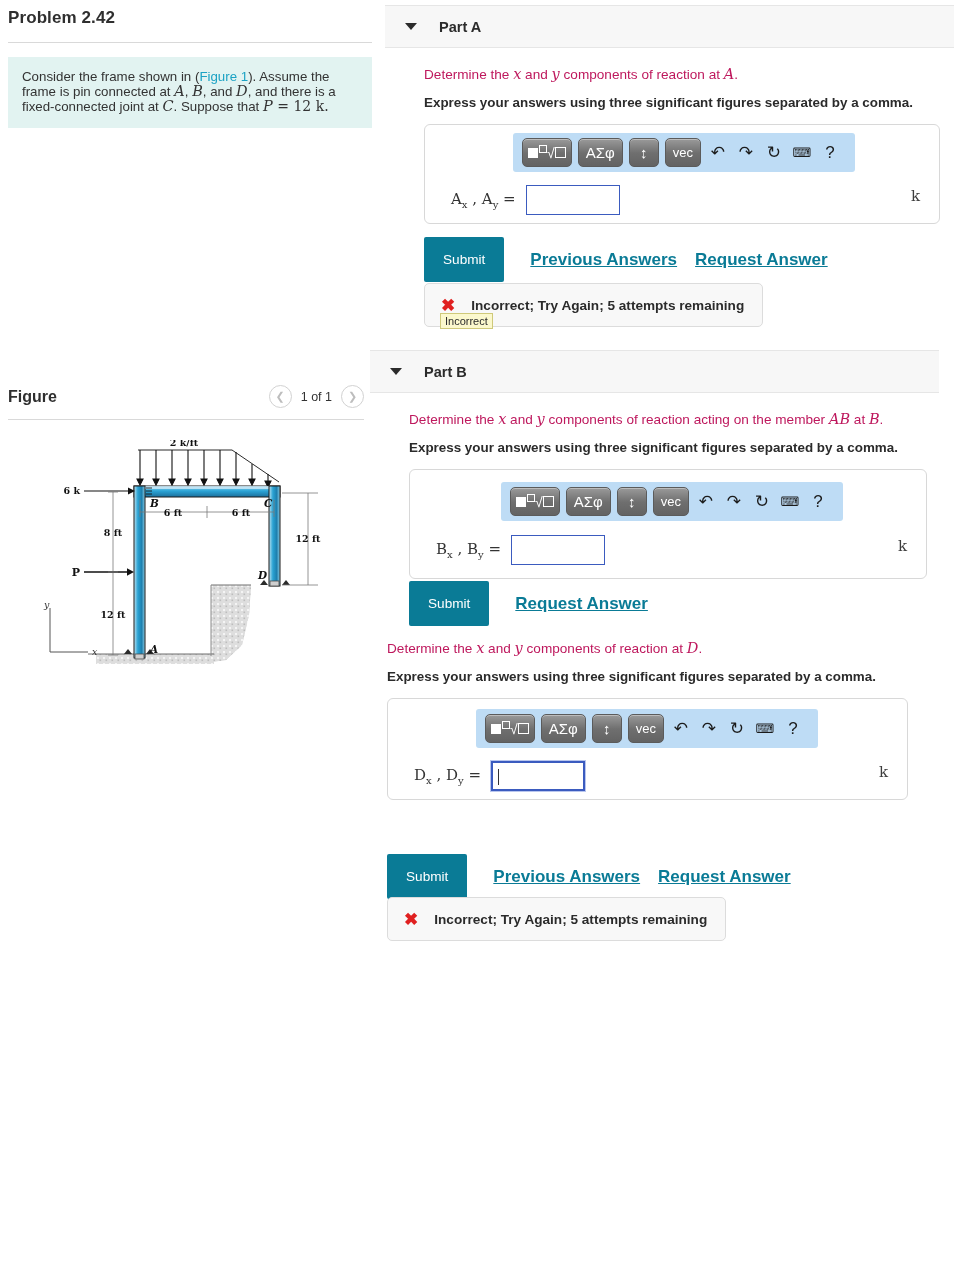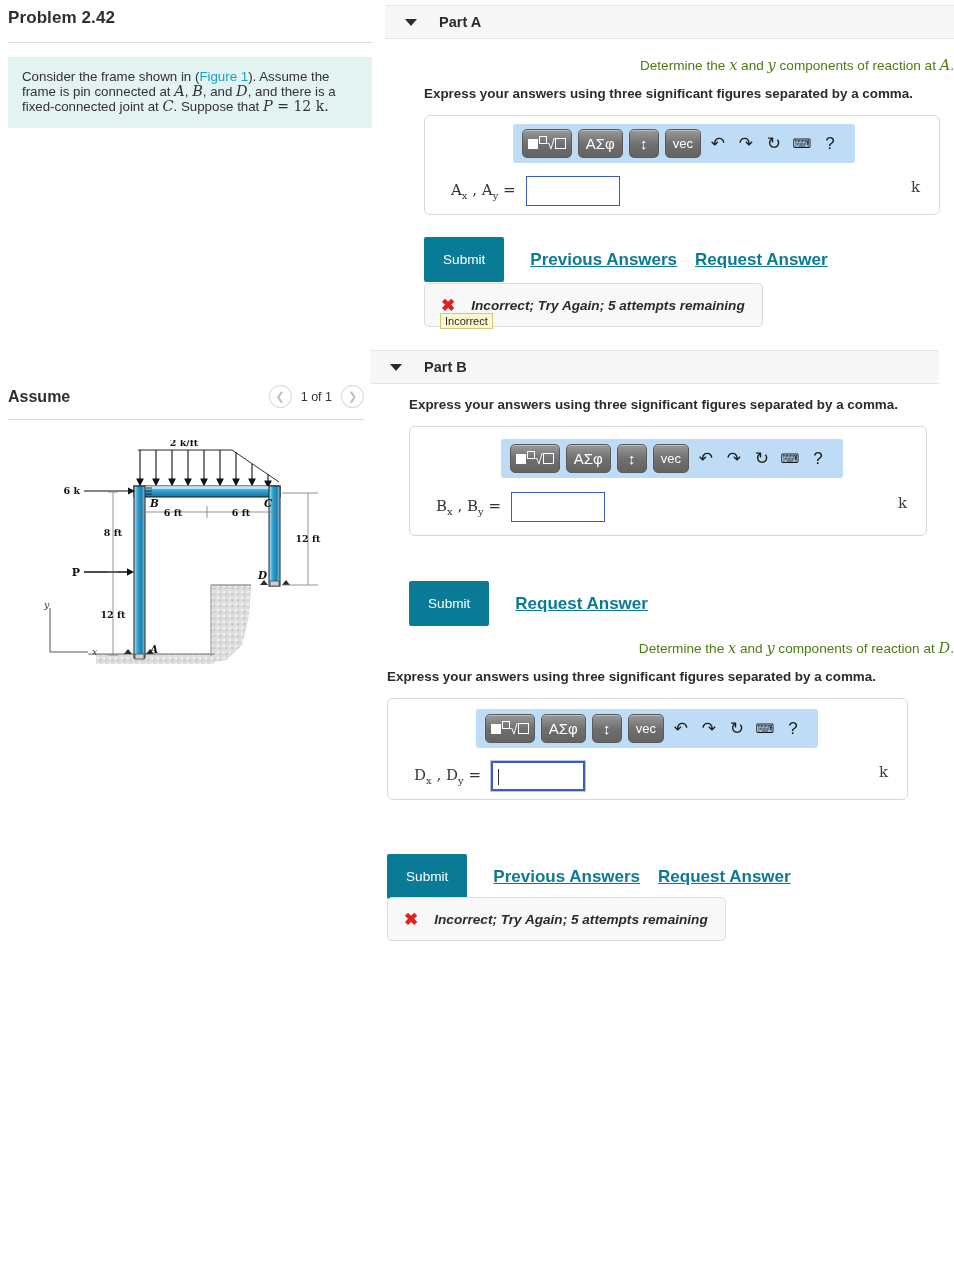--- a/index.html
+++ b/index.html
@@ -60,7 +60,7 @@
     background: #f7f7f7;
     border-top: 1px solid #e6e6e6;
     border-bottom: 1px solid #e6e6e6;
-    height: 34px; display: flex; align-items: center;
+    height: 43px; display: flex; align-items: center;
     padding-left: 20px; box-sizing: border-box;
   }
   .caret { width: 0; height: 0; border-left: 6px solid transparent; border-right: 6px solid transparent; border-top: 7px solid #2b2b2b; margin-right: 22px; }

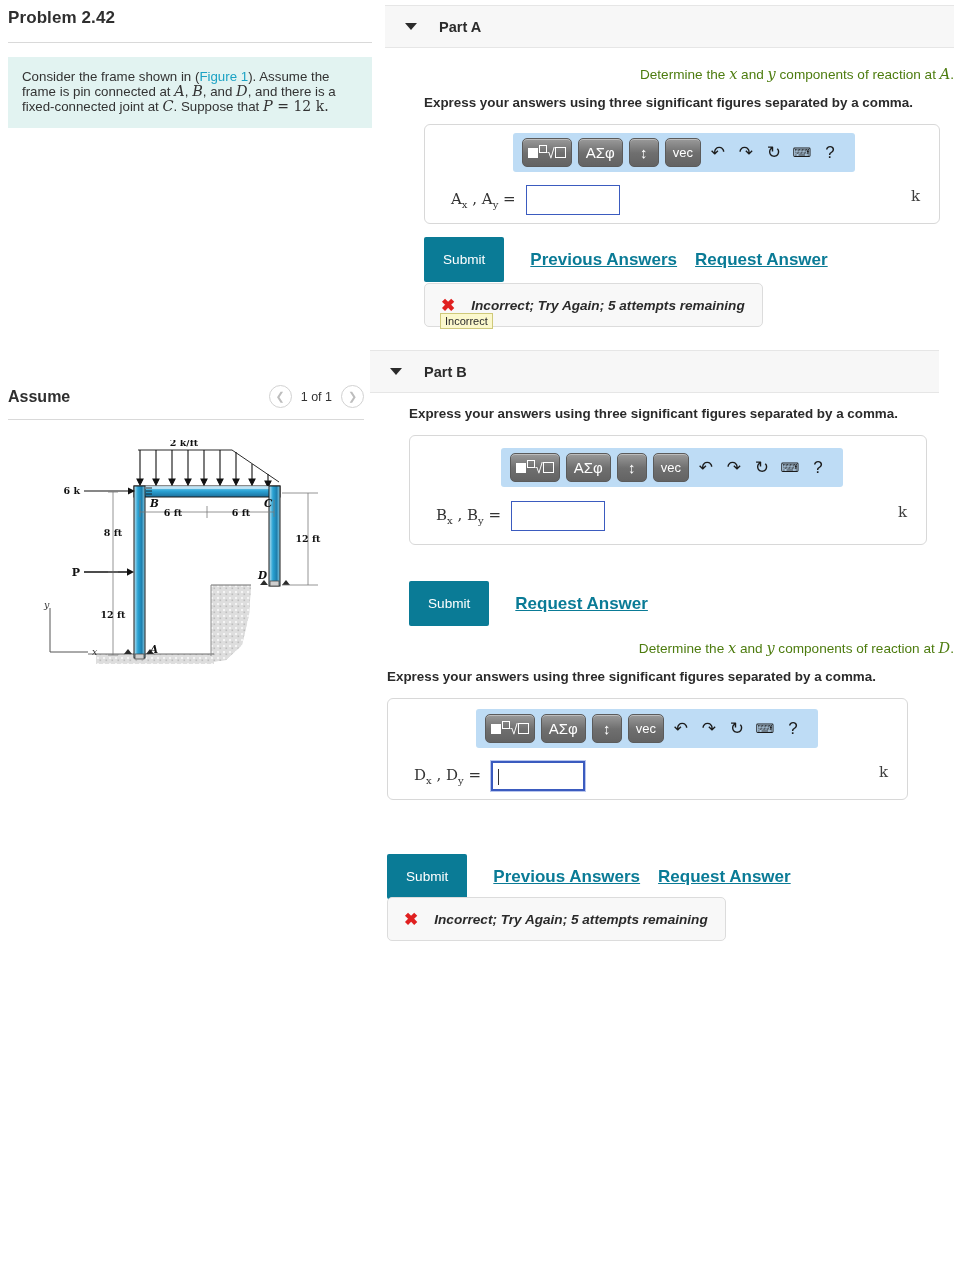--- a/index.html
+++ b/index.html
@@ -66,7 +66,7 @@
   .caret { width: 0; height: 0; border-left: 6px solid transparent; border-right: 6px solid transparent; border-top: 7px solid #2b2b2b; margin-right: 22px; }
   .part-label { font-size: 14.5px; font-weight: bold; color: #2b2b2b; }
 
-  .q-text { font-size: 13.6px; color: #4d7c0f; margin: 18px 0 0 0; text-align: right; }
+  .q-text { font-size: 13.6px; color: #be185d; margin: 18px 0 0 0; }
   .q-bold { font-size: 13.4px; font-weight: bold; color: #2b2b2b; margin: 13px 0 0 0; }
 
   .answer-card {

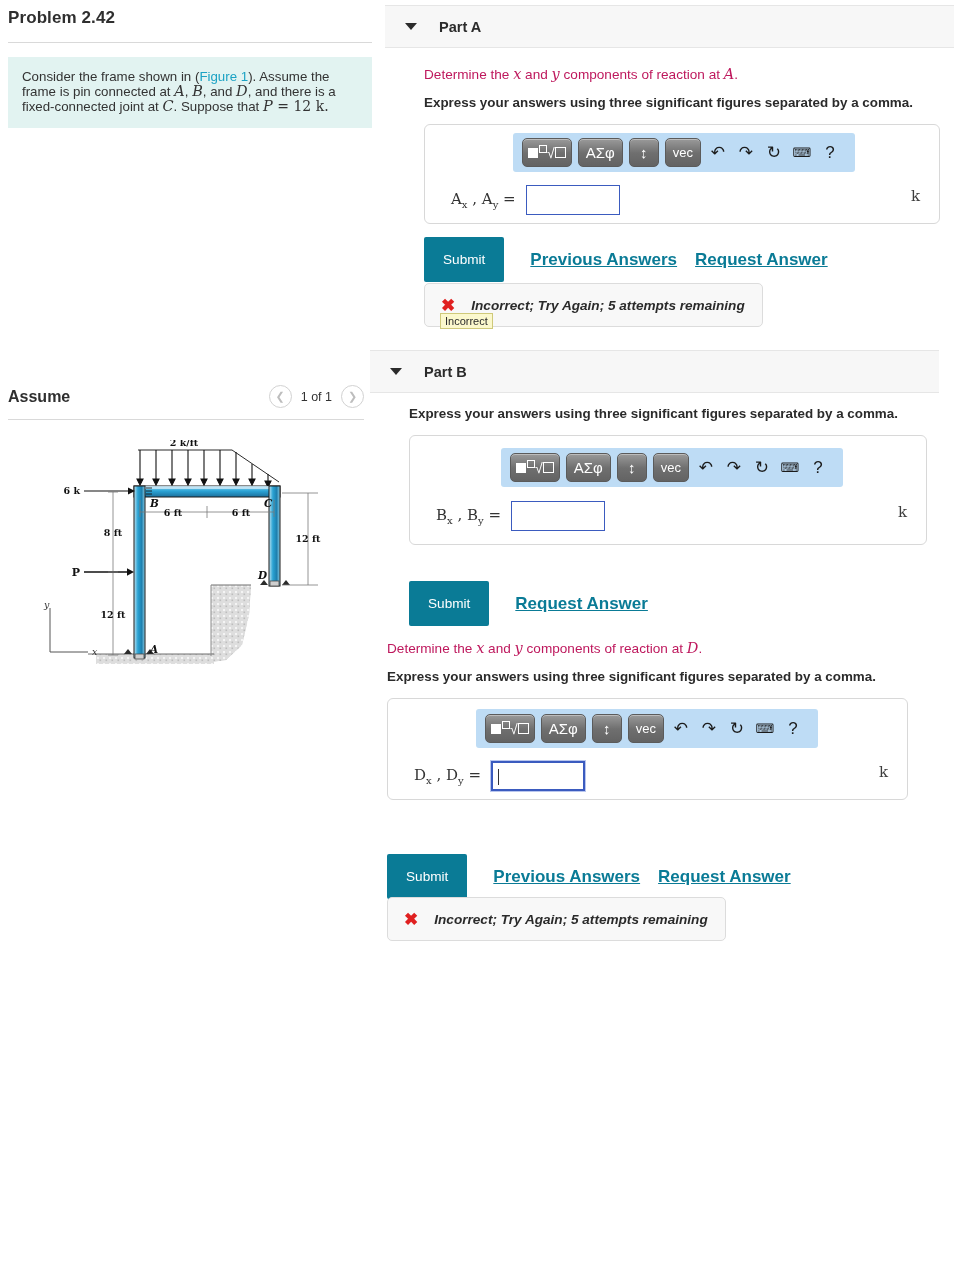--- a/index.html
+++ b/index.html
@@ -125,7 +125,7 @@
     padding: 11px 20px 11px 16px; box-sizing: border-box;
   }
   .xmark { color: #e02020; font-size: 17px; font-weight: bold; margin-right: 16px; }
-  .fb-text { font-size: 13.6px; font-weight: bold; color: #2b2b2b; white-space: nowrap; font-style: italic; }
+  .fb-text { font-size: 13.6px; font-weight: bold; color: #2b2b2b; white-space: nowrap; }
   .tooltip {
     position: absolute; background: #fbf8cd; border: 1px solid #cfc97a;
     font-size: 11px; color: #2b2b2b; padding: 1px 4px; white-space: nowrap;

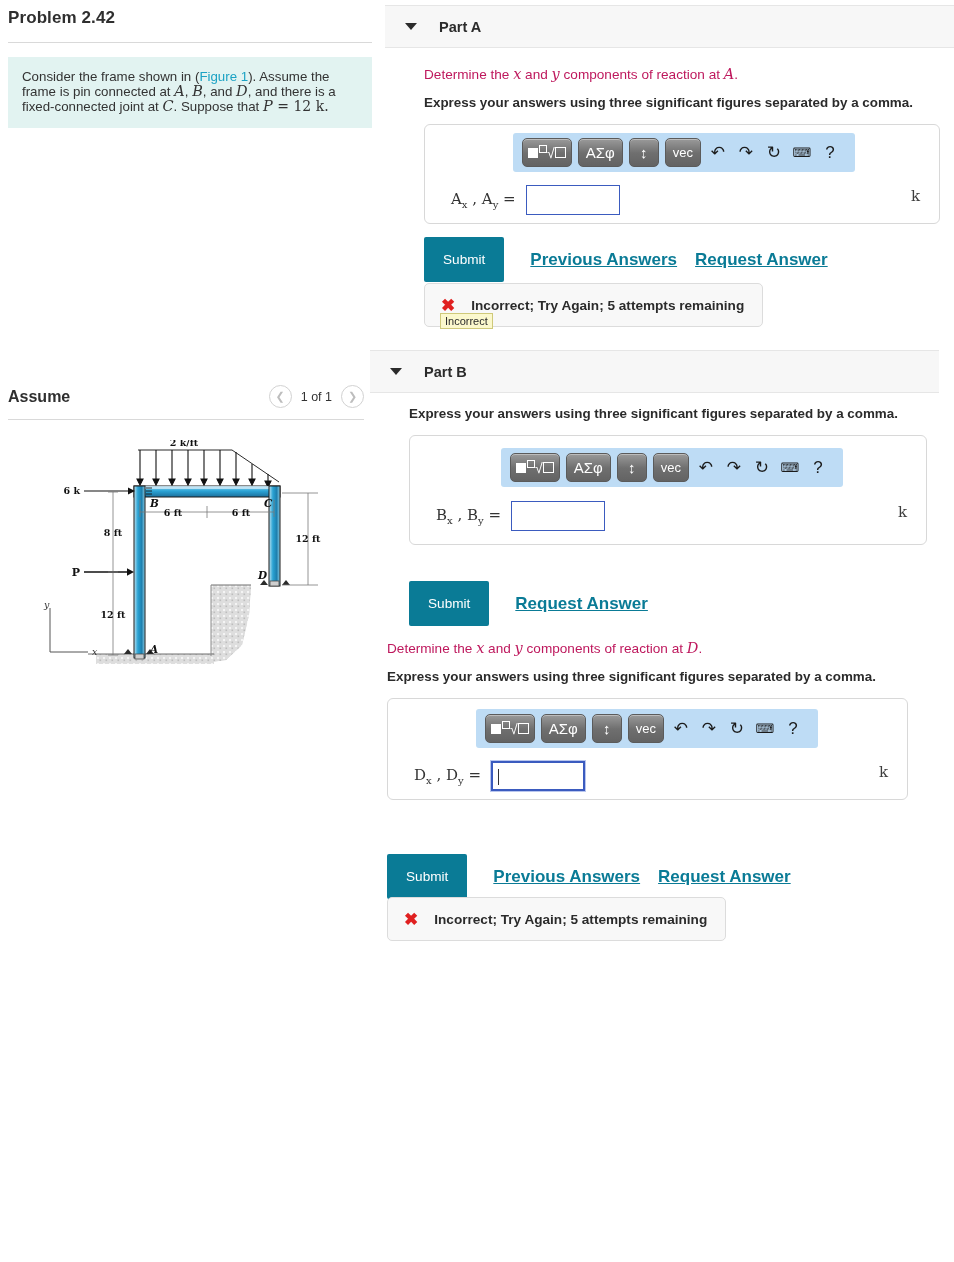--- a/index.html
+++ b/index.html
@@ -145,7 +145,7 @@
     </div>
 
     <div class="figure-head">
-      <div class="figure-title">Assume</div>
+      <div class="figure-title">Figure</div>
       <div class="fig-nav">
         <div class="nav-circle">❮</div>
         <div class="fig-count">1 of 1</div>

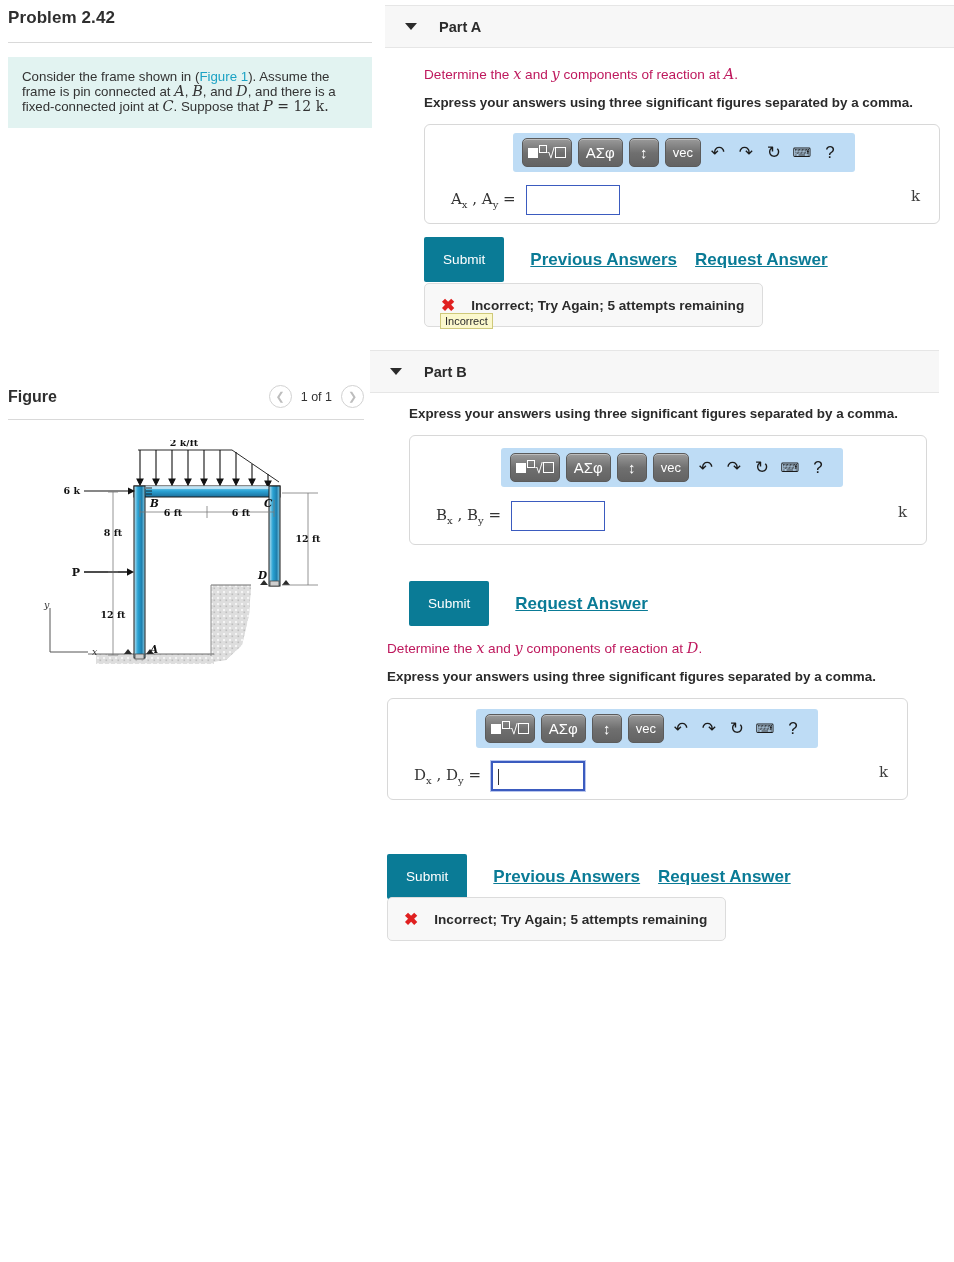--- a/index.html
+++ b/index.html
@@ -350,6 +350,7 @@
     </div>
 
     <div style="padding-left:39px;">
+      <div class="q-text"><span>Determine the </span><span class="mi">x</span><span> and </span><span class="mi">y</span><span> components of reaction acting on the member </span><span class="mi">AB</span><span> at </span><span class="mi">B</span><span>.</span></div>
       <div class="q-bold">Express your answers using three significant figures separated by a comma.</div>
     </div>
 

